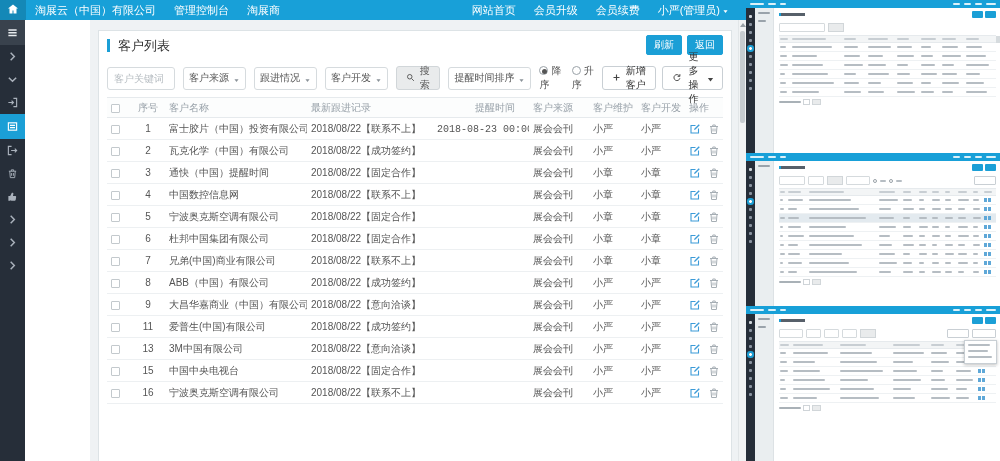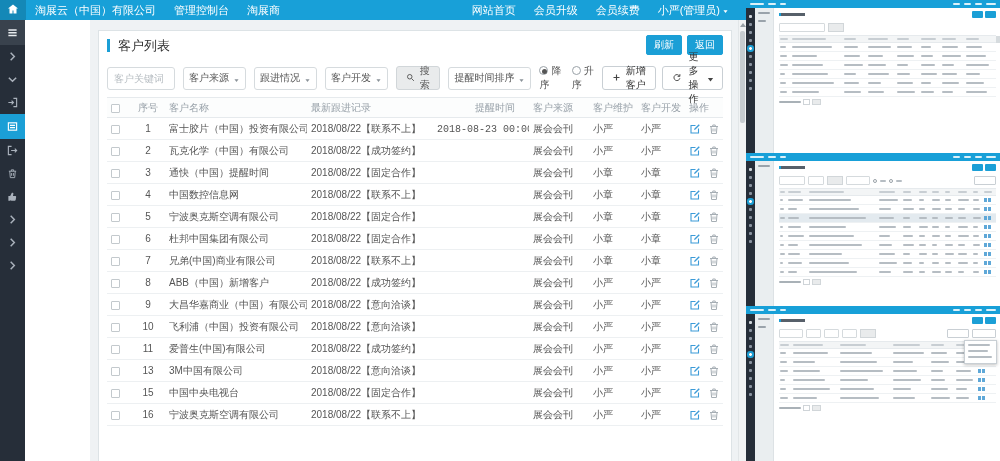--- a/index.html
+++ b/index.html
@@ -425,7 +425,7 @@
             <tr>
               <td><span class="cb"></span></td>
               <td class="c-num">8</td>
-              <td>ABB（中国）新增客户</td>
+              <td>ABB（中国）有限公司</td>
               <td>2018/08/22【成功签约】</td>
               <td class="c-remind"></td>
               <td>展会会刊</td>

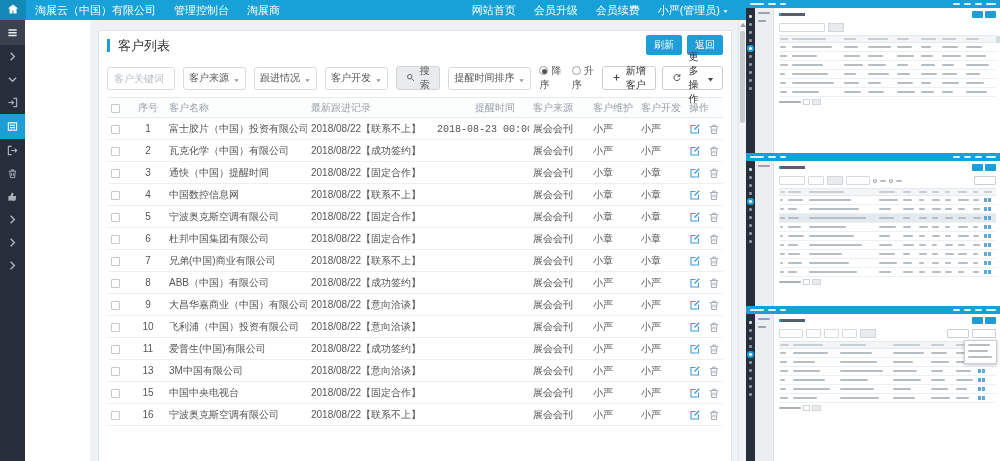--- a/index.html
+++ b/index.html
@@ -458,23 +458,6 @@
             </tr>
             <tr>
               <td><span class="cb"></span></td>
-              <td class="c-num">10</td>
-              <td>飞利浦（中国）投资有限公司</td>
-              <td>2018/08/22【意向洽谈】</td>
-              <td class="c-remind"></td>
-              <td>展会会刊</td>
-              <td>小严</td>
-              <td>小严</td>
-              <td class="c-ops"><span class="i12 blue"><svg viewBox="0 0 24 24">
-                    <path d="M13 5H4v15h15v-9" fill="none" stroke="currentColor" stroke-width="2.2"></path>
-                    <path d="M19.5 2.5l2 2-8.5 8.5-3 1 1-3z" fill="currentColor"></path>
-                  </svg></span><span class="i12 gray"><svg viewBox="0 0 24 24">
-                    <path d="M4 7h16M9.5 7V4h5v3M6 7l1.2 14h9.6L18 7" fill="none" stroke="currentColor" stroke-width="2"></path>
-                    <path d="M10 11v6M14 11v6" stroke="currentColor" stroke-width="2"></path>
-                  </svg></span></td>
-            </tr>
-            <tr>
-              <td><span class="cb"></span></td>
               <td class="c-num">11</td>
               <td>爱普生(中国)有限公司</td>
               <td>2018/08/22【成功签约】</td>

